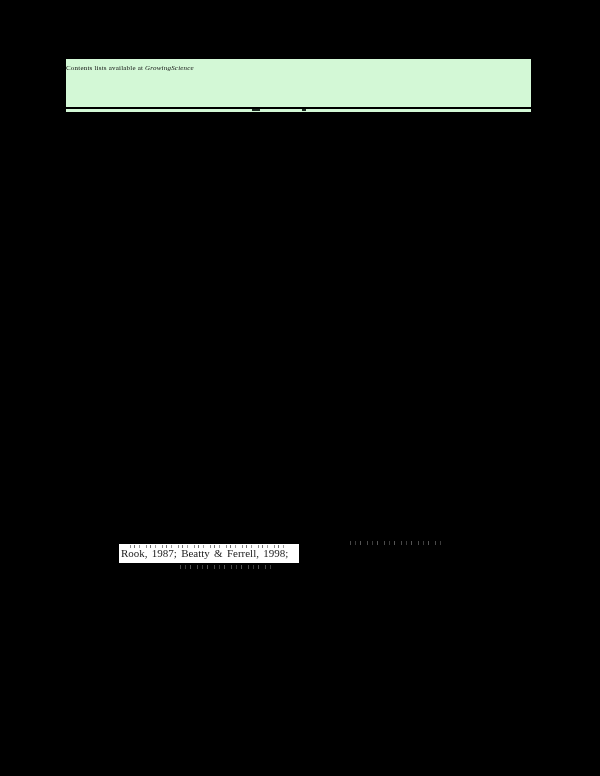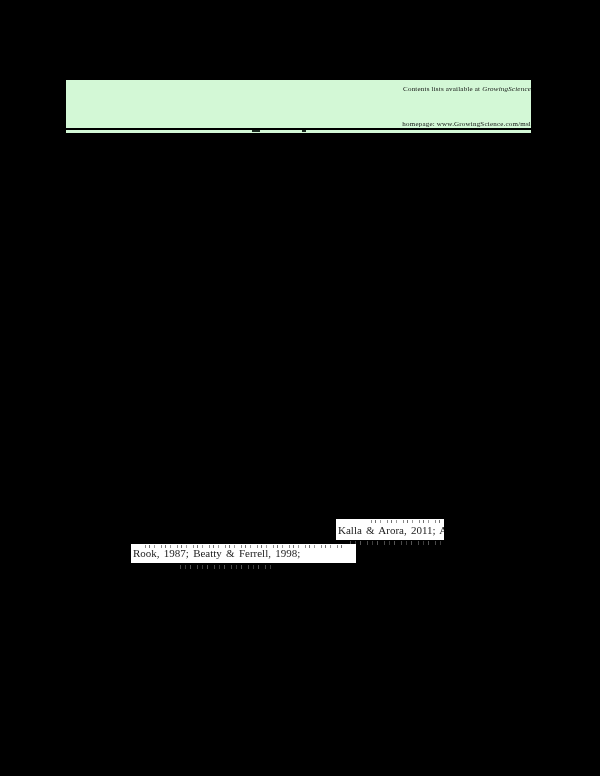--- a/index.html
+++ b/index.html
@@ -24,9 +24,8 @@
     width: 465px;
     height: 53px;
     background: #d3f8d6;
-    text-align: right;
+    text-align: left;
     color: #111111;
-    margin-top: 21px;
   }
   .contents-line {
     position: absolute;

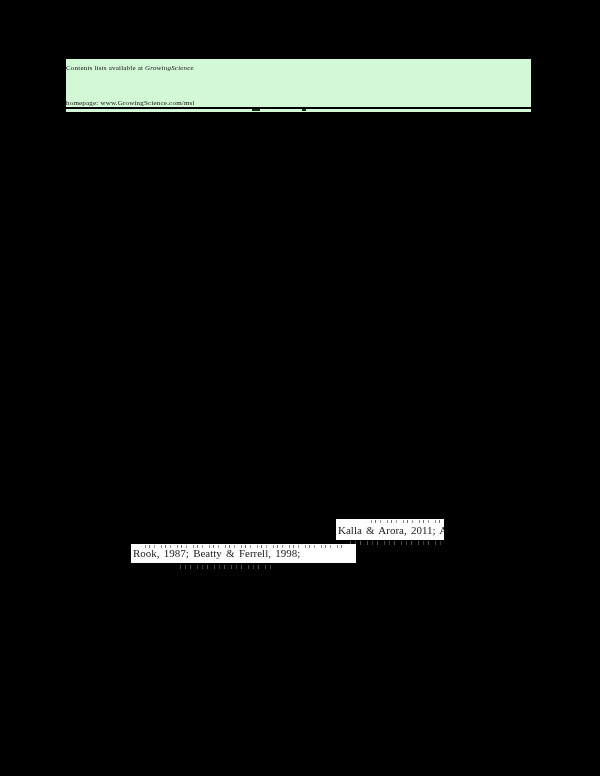--- a/index.html
+++ b/index.html
@@ -142,7 +142,6 @@
     <div class="contents-line">
       <span>Contents lists available at </span><span class="brand">GrowingScience</span>
     </div>
-    <div class="homepage-line">homepage: www.GrowingScience.com/msl</div>
     <div class="header-rule"></div>
     <div class="glyph-speck speck-a"></div>
     <div class="glyph-speck speck-b"></div>

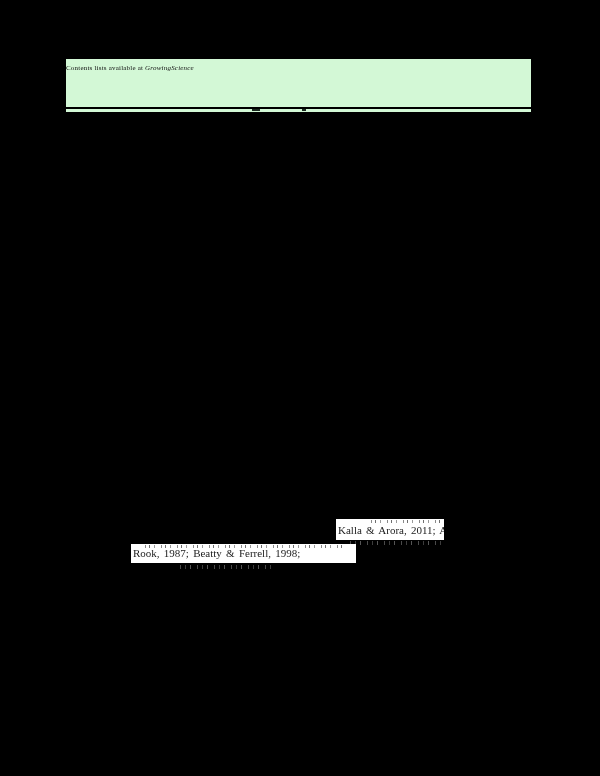--- a/index.html
+++ b/index.html
@@ -147,10 +147,6 @@
     <div class="glyph-speck speck-b"></div>
   </div>
 
-  <div class="fragment fragment-kalla">
-    <div class="remnant-top"></div>
-    <span class="frag-text">Kalla &amp; Arora, 2011; A</span>
-  </div>
   <div class="remnant-sliver sliver-kalla"></div>
 
   <div class="fragment fragment-rook">

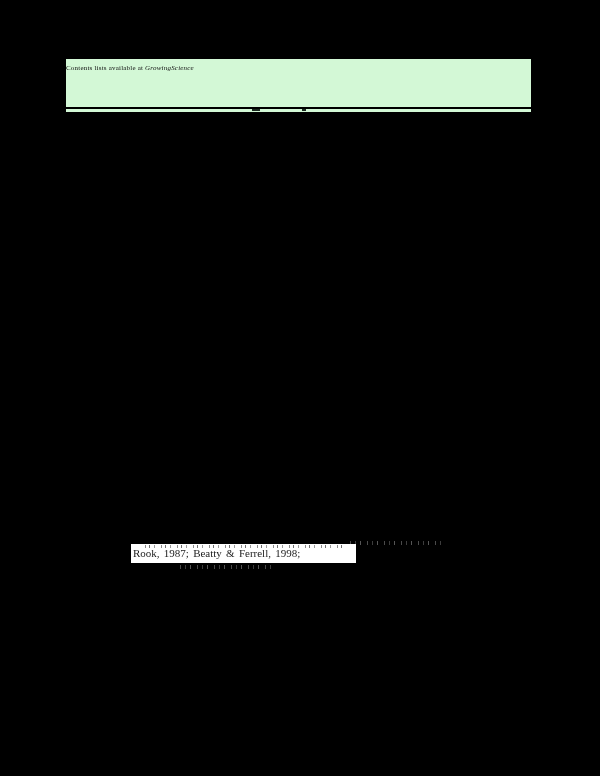--- a/index.html
+++ b/index.html
@@ -96,11 +96,10 @@
     word-spacing: 1.5px;
   }
   .fragment-rook {
-    left: 131px;
+    left: 119px;
     top: 544px;
     width: 180px;
     height: 19px;
-    padding-left: 45px;
   }
   .fragment-rook .frag-text {
     position: absolute;

